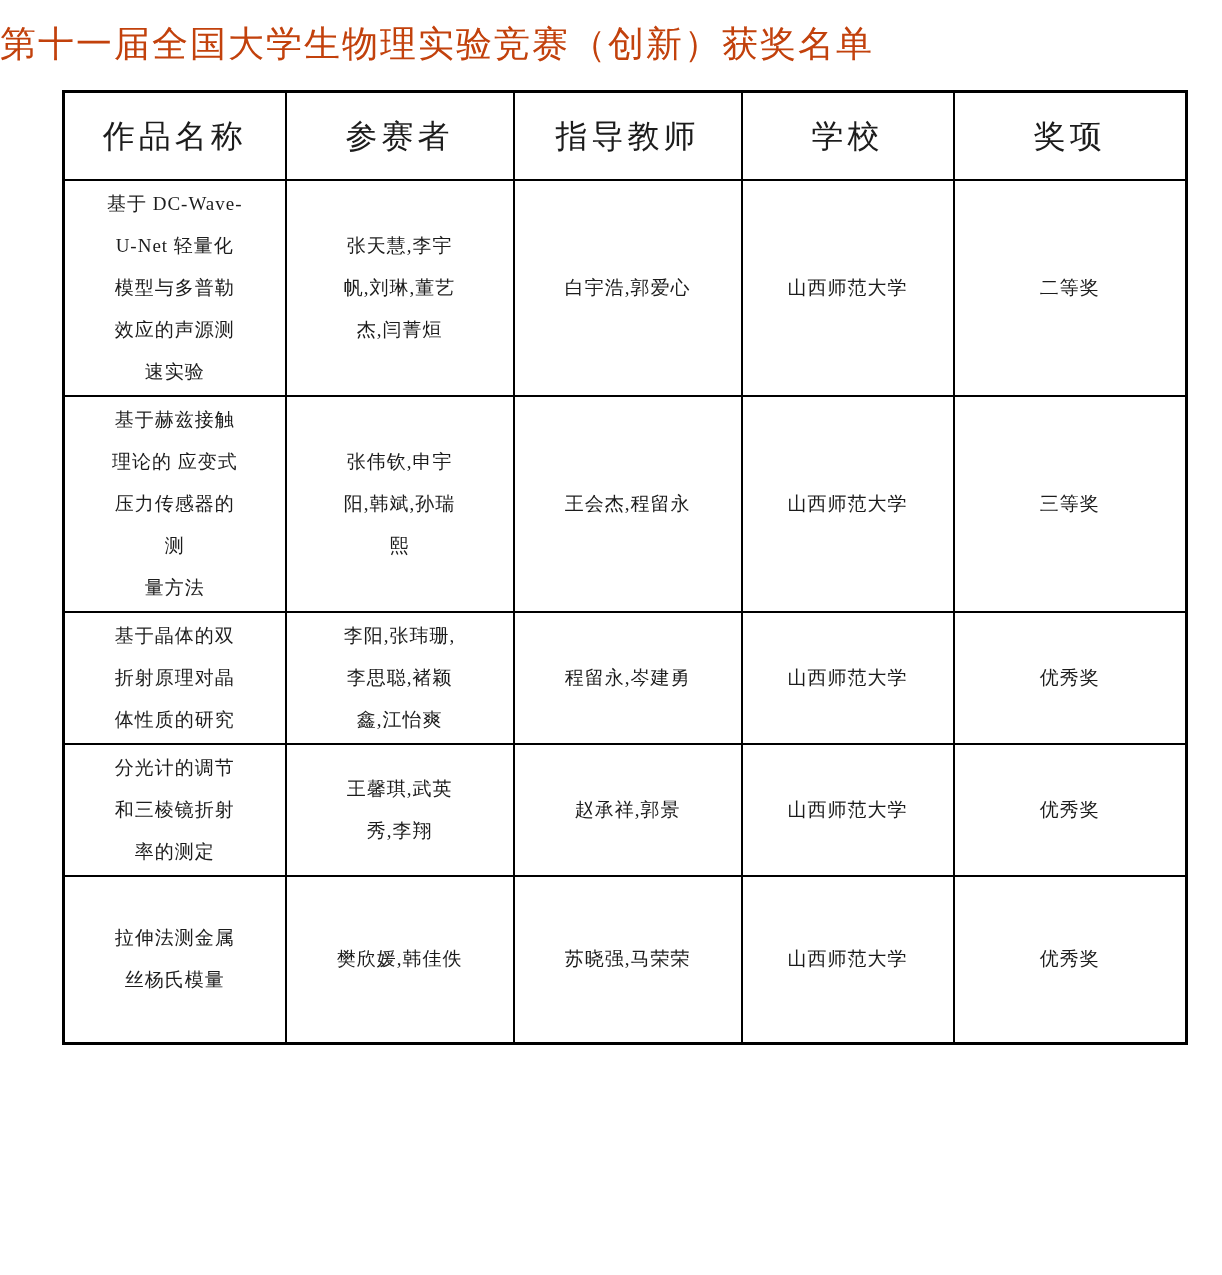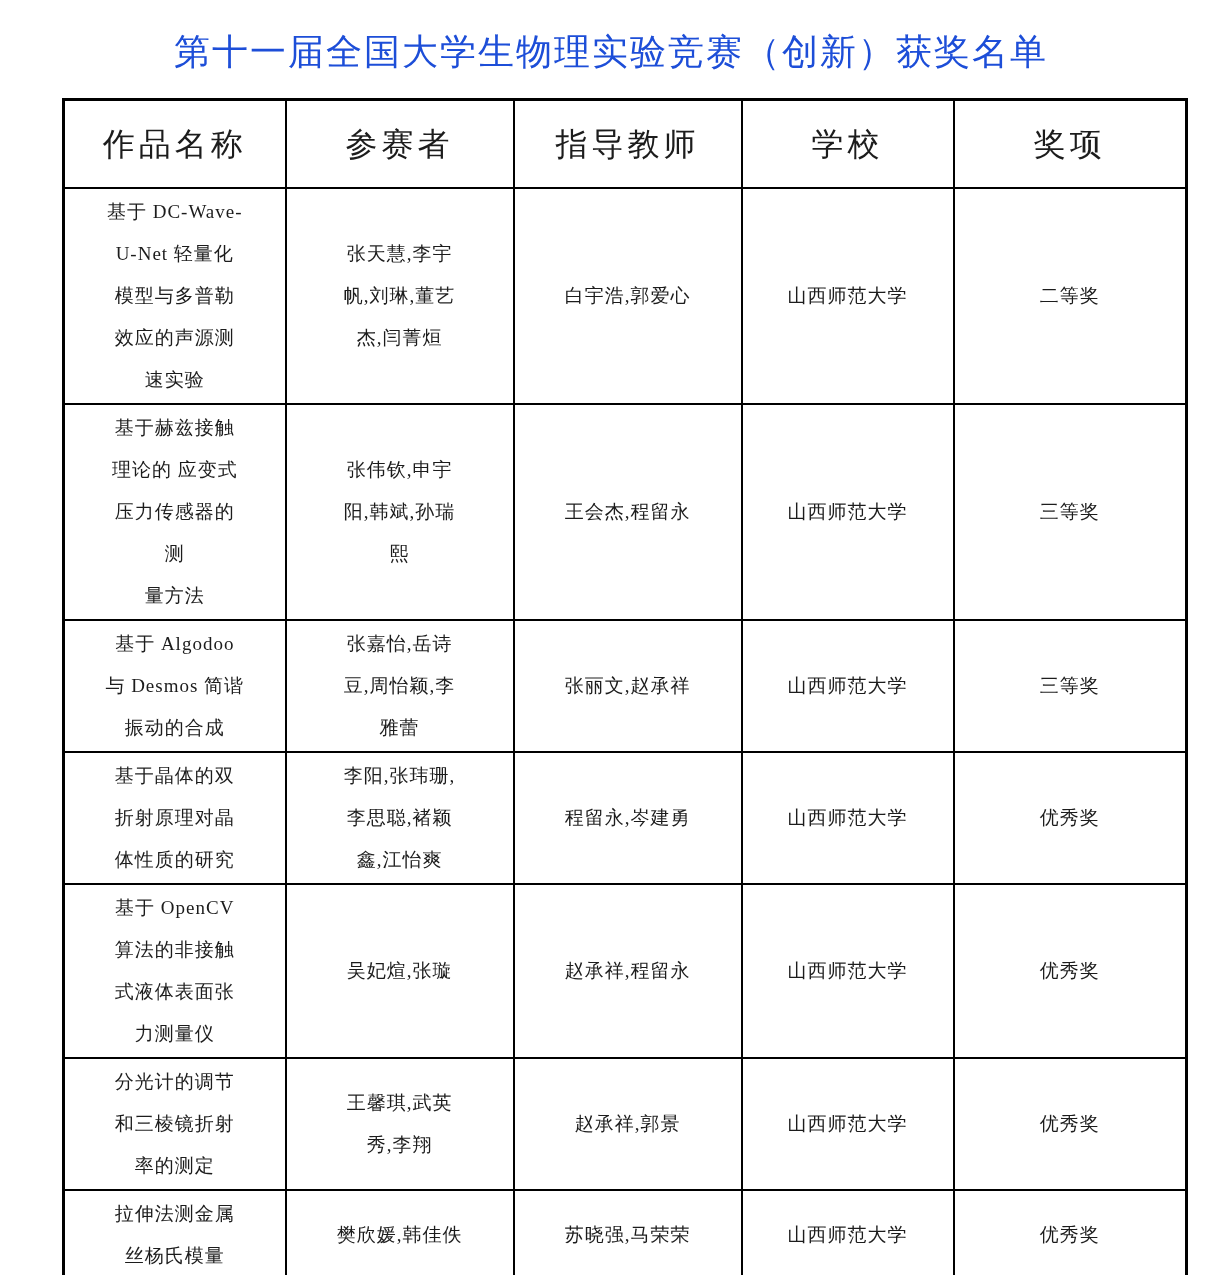--- a/index.html
+++ b/index.html
@@ -17,15 +17,14 @@
     overflow: hidden;
   }
   .doc-title {
-    padding-top: 28px;
+    padding-top: 20px;
     margin: 0 0 22px 0;
     width: 1222px;
-    text-align: center;
     font-size: 36px;
     font-weight: 400;
     letter-spacing: 2px;
     line-height: 48px;
-    color: #1d4ed8;
+    color: #c2410c;
     white-space: nowrap;
   }
   table.award-table {

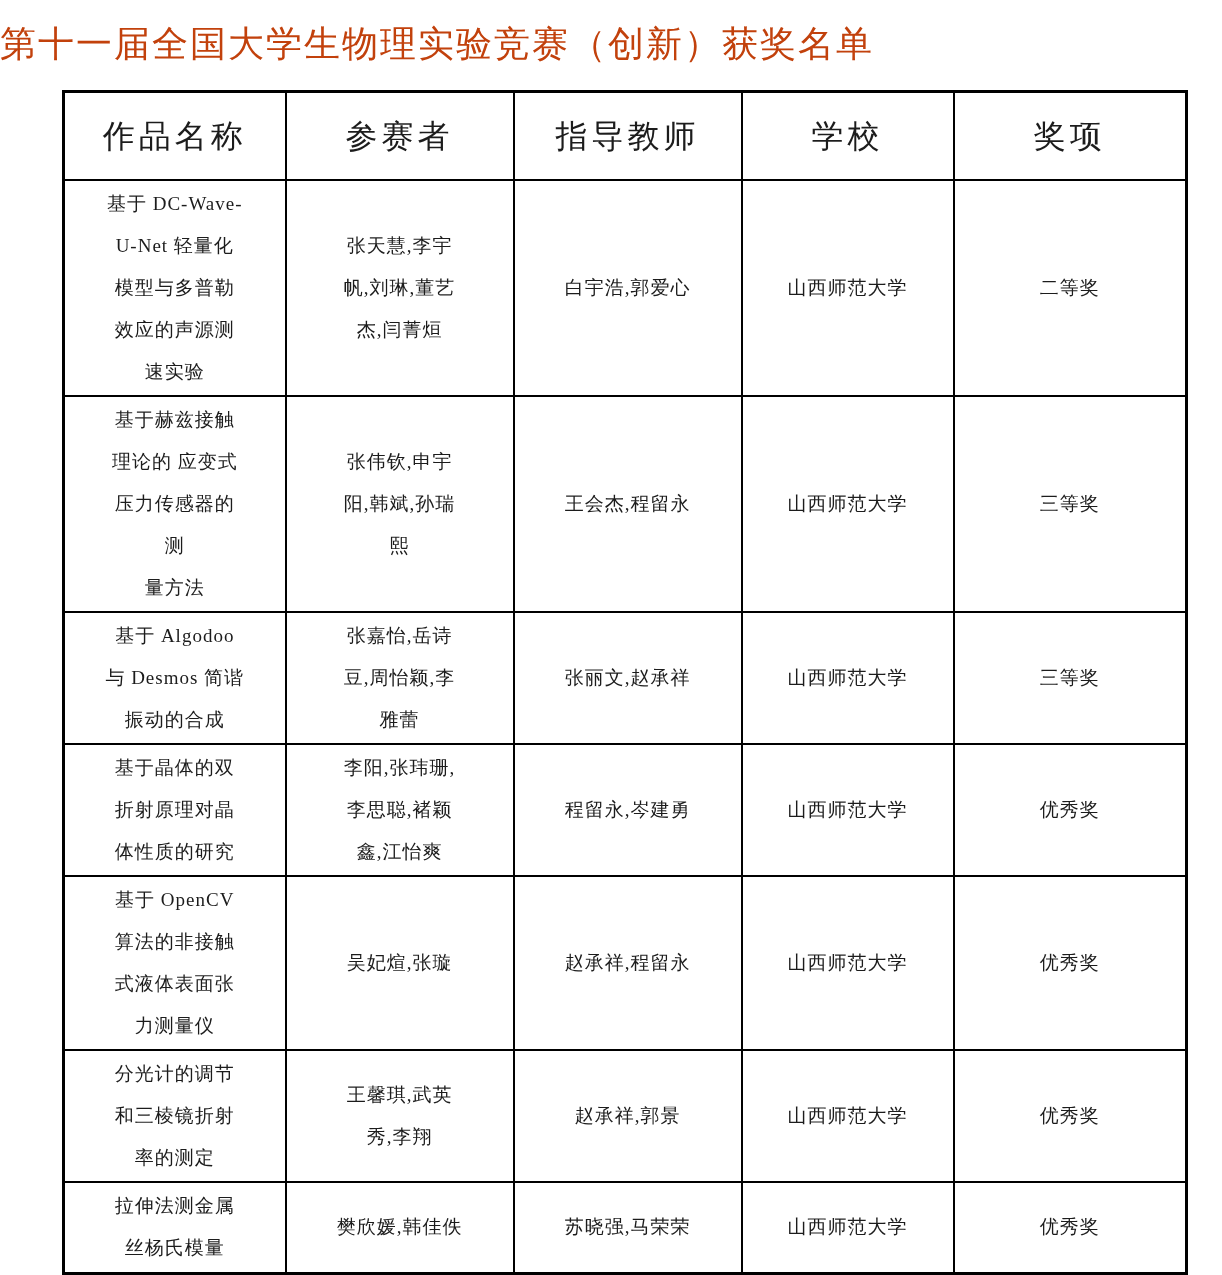--- a/index.html
+++ b/index.html
@@ -118,17 +118,6 @@
         <td>三等奖</td>
       </tr>
       <tr>
-        <td>基于 Algodoo
-与 Desmos 简谐
-振动的合成</td>
-        <td>张嘉怡,岳诗
-豆,周怡颖,李
-雅蕾</td>
-        <td>张丽文,赵承祥</td>
-        <td>山西师范大学</td>
-        <td>三等奖</td>
-      </tr>
-      <tr>
         <td>基于晶体的双
 折射原理对晶
 体性质的研究</td>

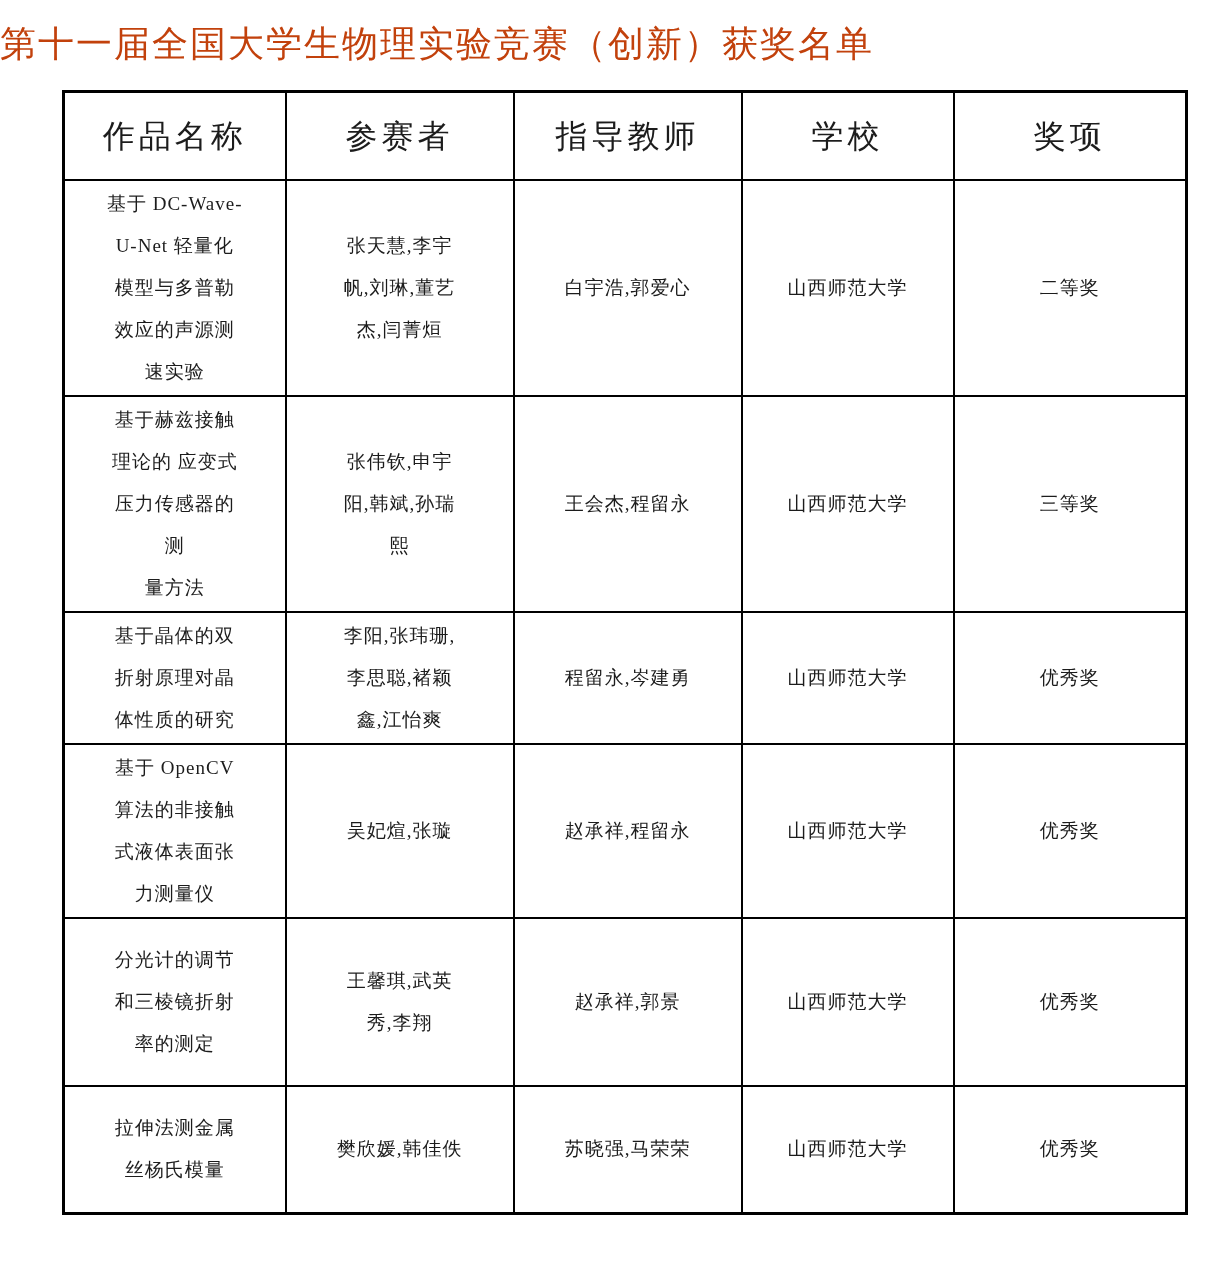--- a/index.html
+++ b/index.html
@@ -129,16 +129,6 @@
         <td>优秀奖</td>
       </tr>
       <tr>
-        <td>基于 OpenCV
-算法的非接触
-式液体表面张
-力测量仪</td>
-        <td>吴妃煊,张璇</td>
-        <td>赵承祥,程留永</td>
-        <td>山西师范大学</td>
-        <td>优秀奖</td>
-      </tr>
-      <tr>
         <td>分光计的调节
 和三棱镜折射
 率的测定</td>

